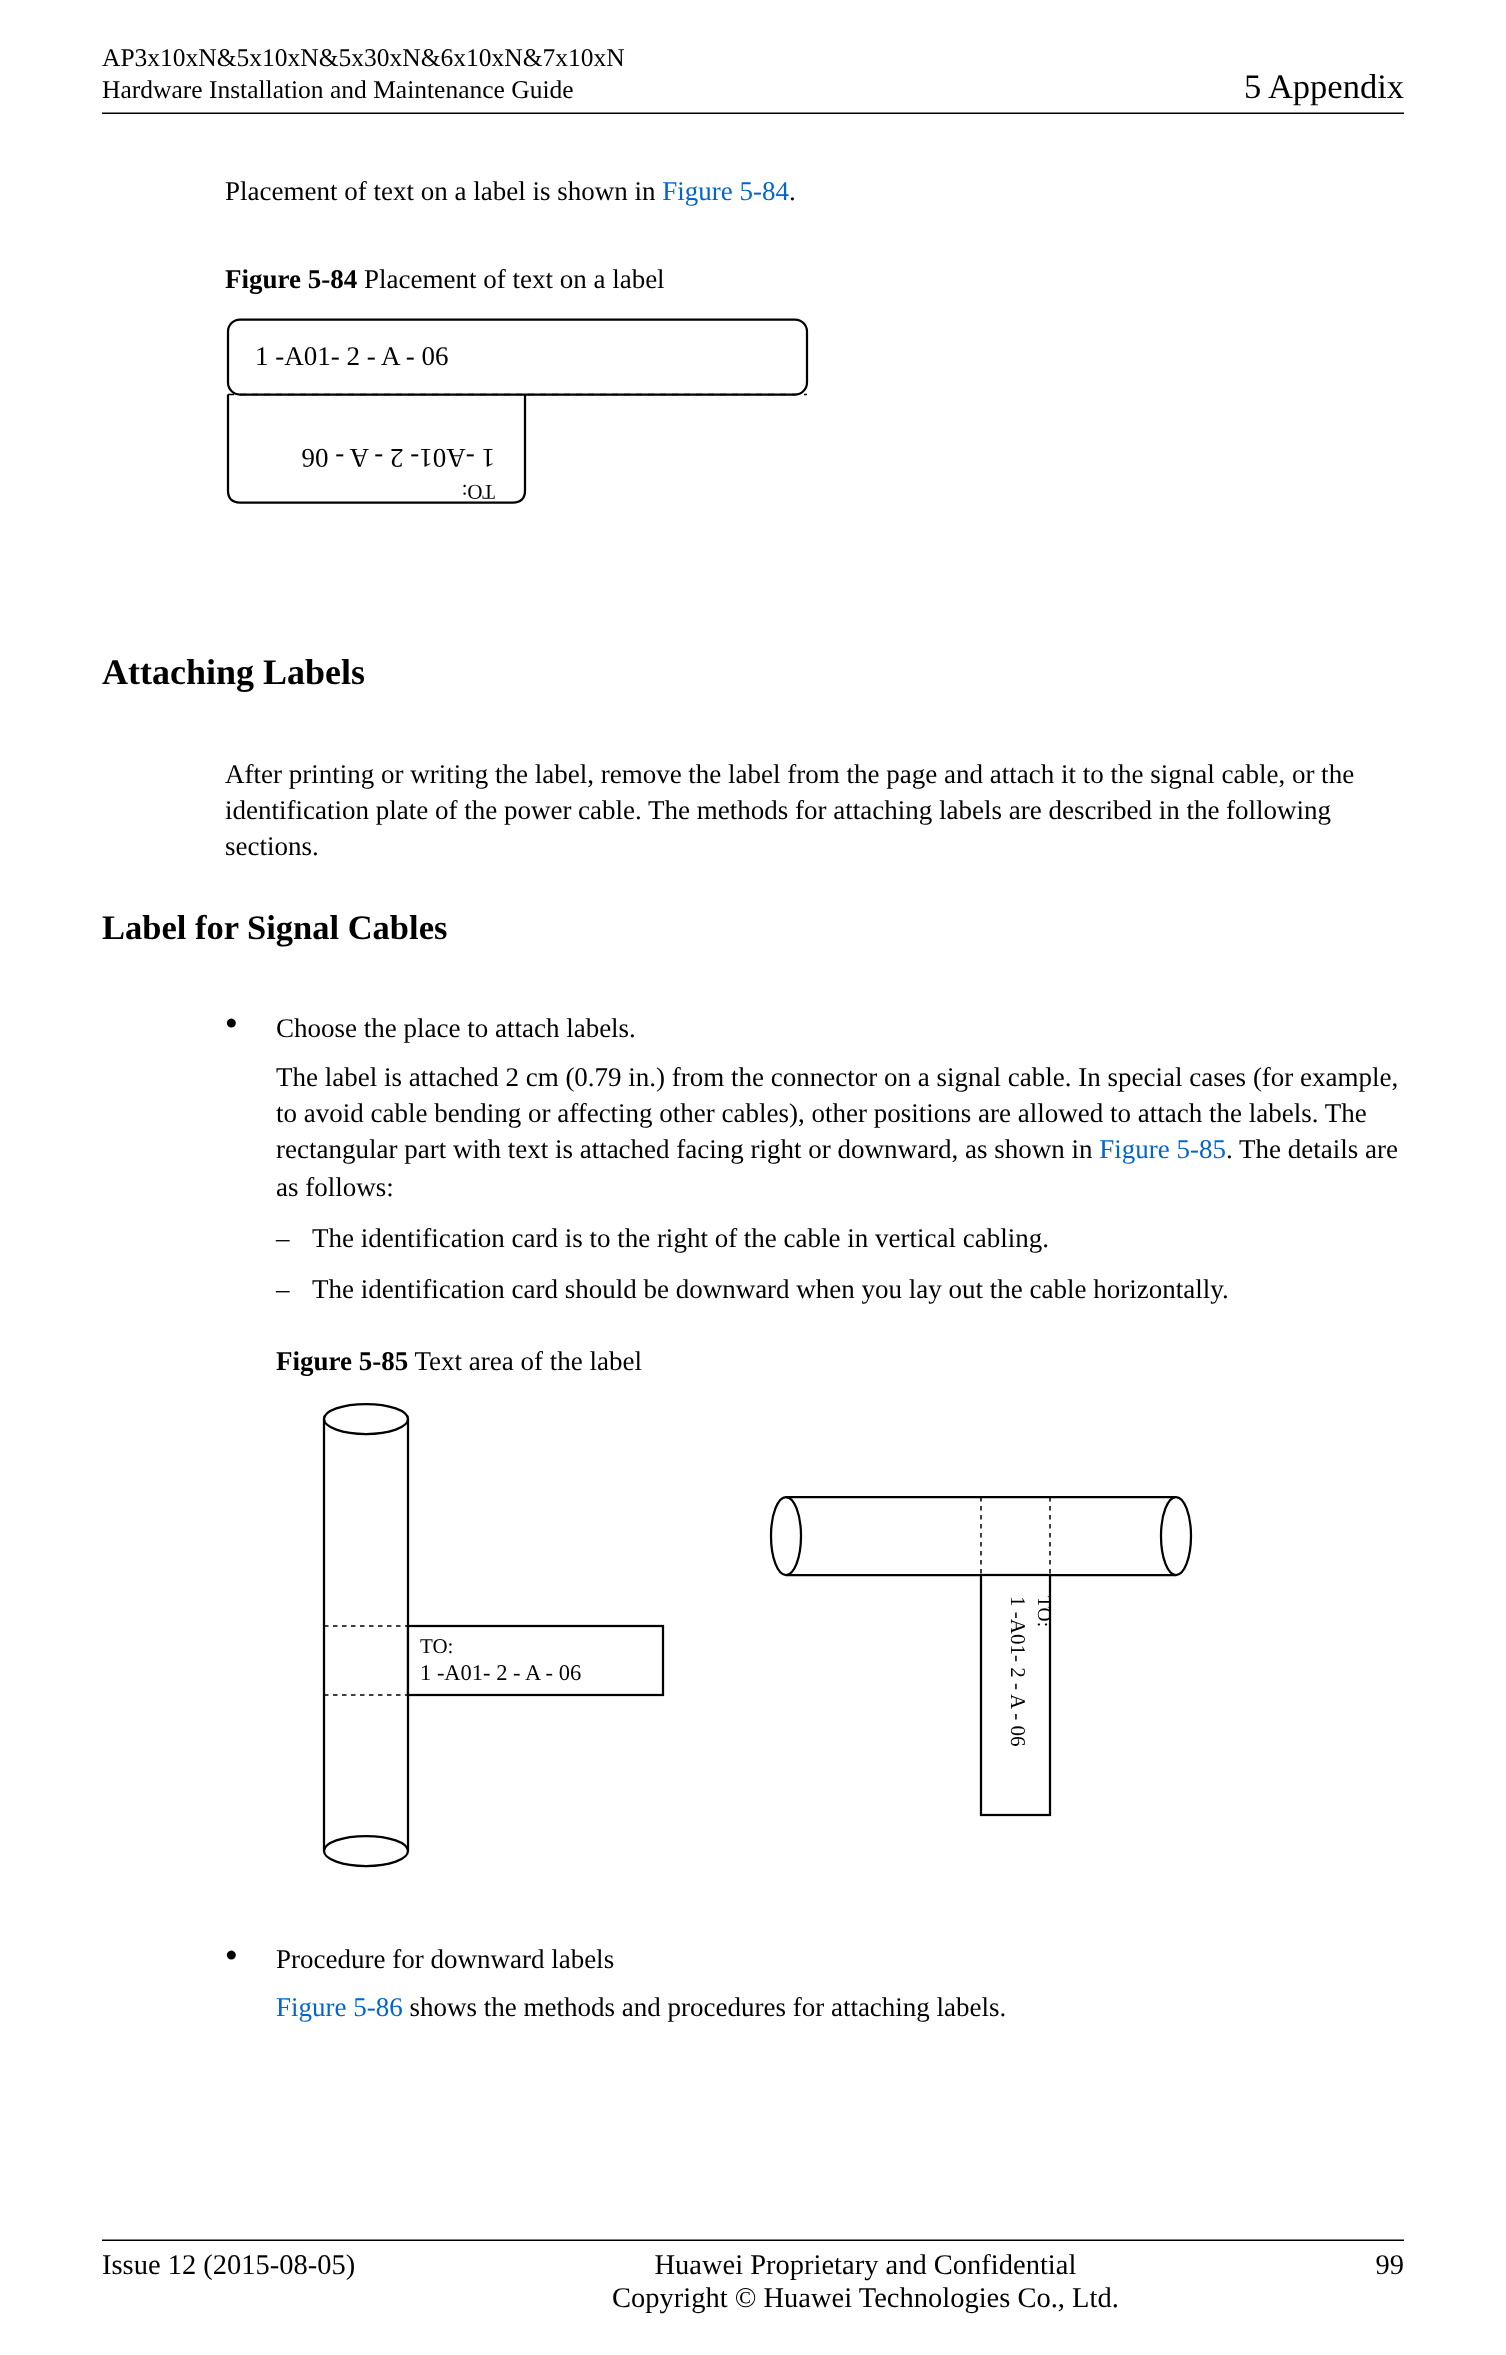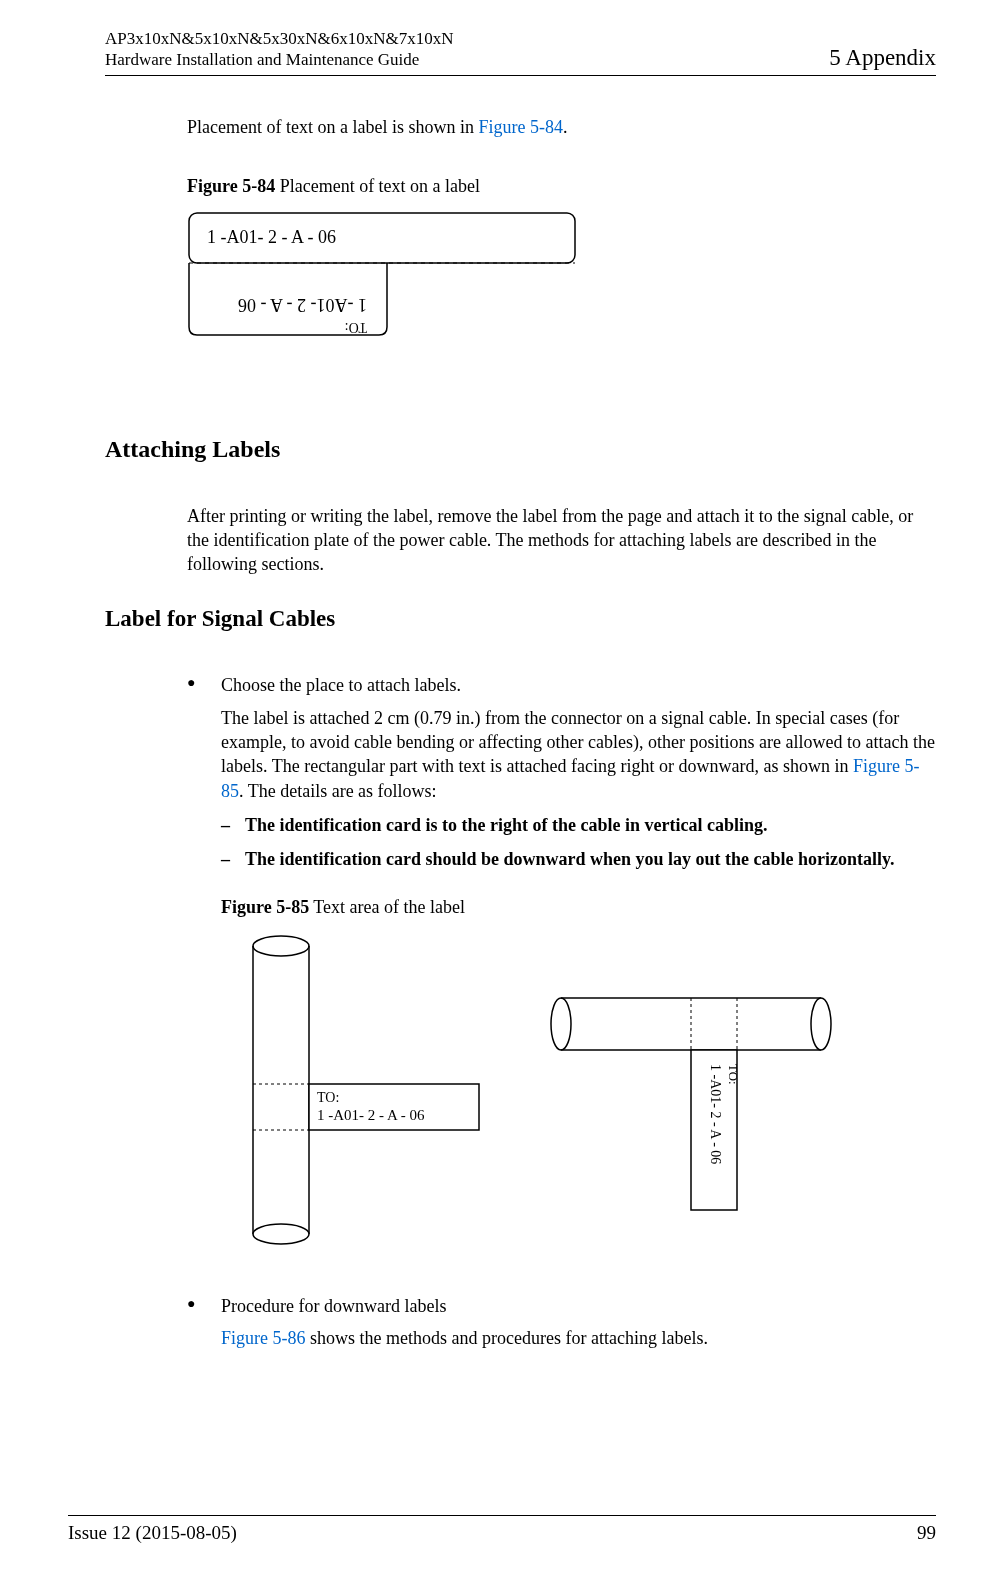--- a/index.html
+++ b/index.html
@@ -13,7 +13,7 @@
   background: #fff;
 }
 .page {
-  padding: 28px 68px 0 105px;
+  padding: 28px 68px 0 68px;
 }
 .hdr {
   display: flex;

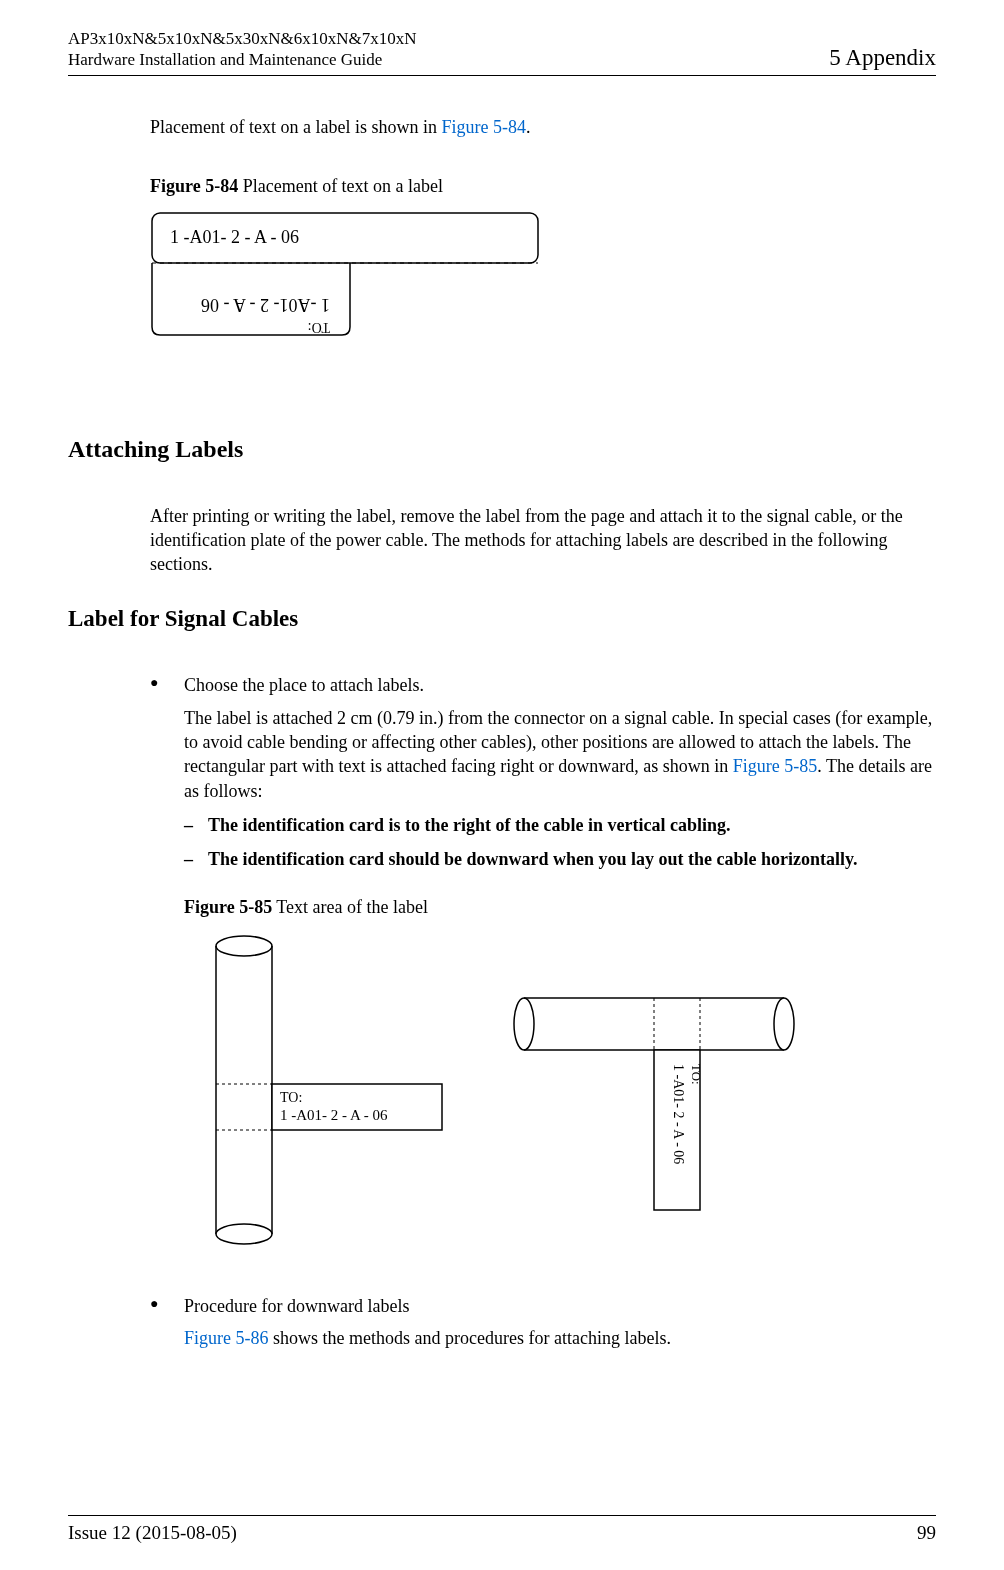--- a/index.html
+++ b/index.html
@@ -50,7 +50,7 @@
 }
 ul.bullets > li .li-body { margin-top: 8px; }
 ul.dashes { list-style: none; margin-top: 10px; }
-ul.dashes > li { position: relative; padding-left: 24px; margin-bottom: 10px; line-height: 1.35; font-weight: bold; }
+ul.dashes > li { position: relative; padding-left: 24px; margin-bottom: 10px; line-height: 1.35; }
 ul.dashes > li::before {
   content: "–"; position: absolute; left: 0; top: 0;
 }

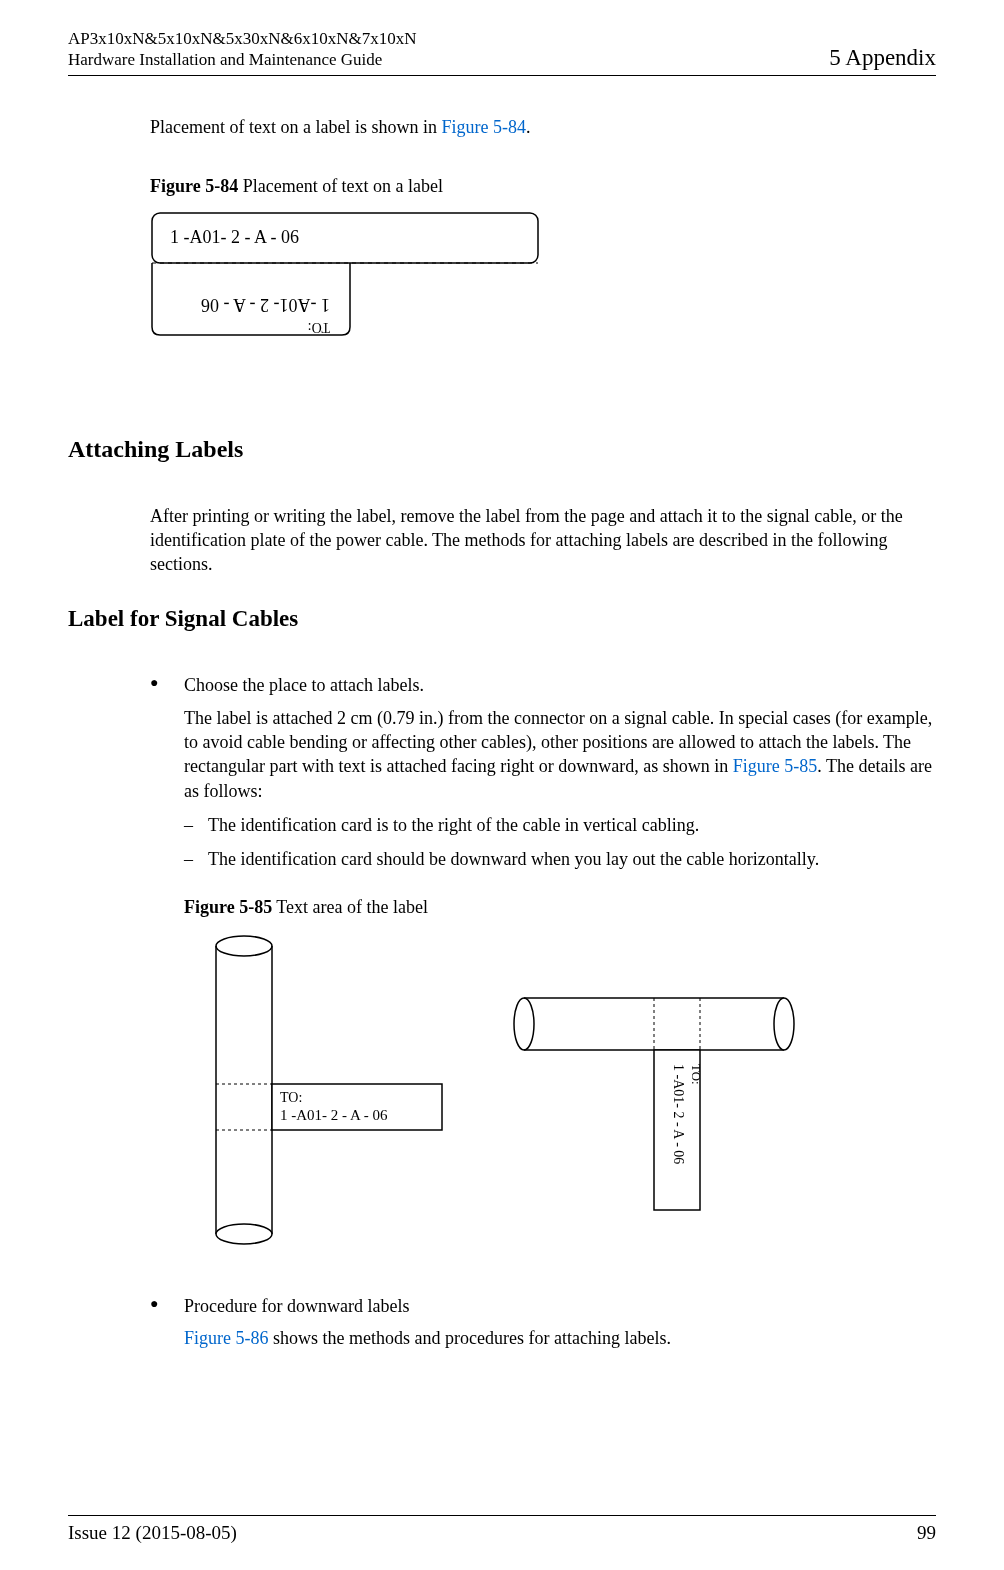--- a/index.html
+++ b/index.html
@@ -170,6 +170,10 @@
 
 <div class="footer">
   <div>Issue 12 (2015-08-05)</div>
+  <div class="footer-center">
+    <div>Huawei Proprietary and Confidential</div>
+    <div>Copyright © Huawei Technologies Co., Ltd.</div>
+  </div>
   <div>99</div>
 </div>
 

